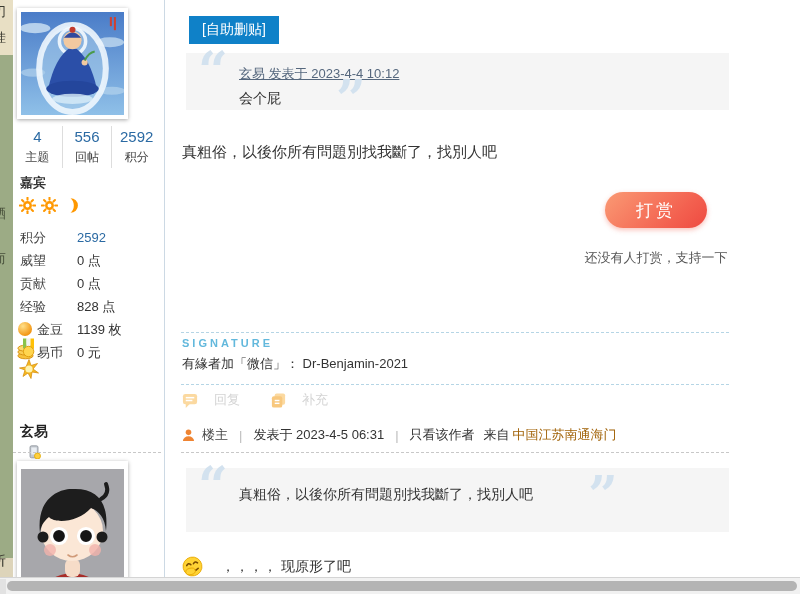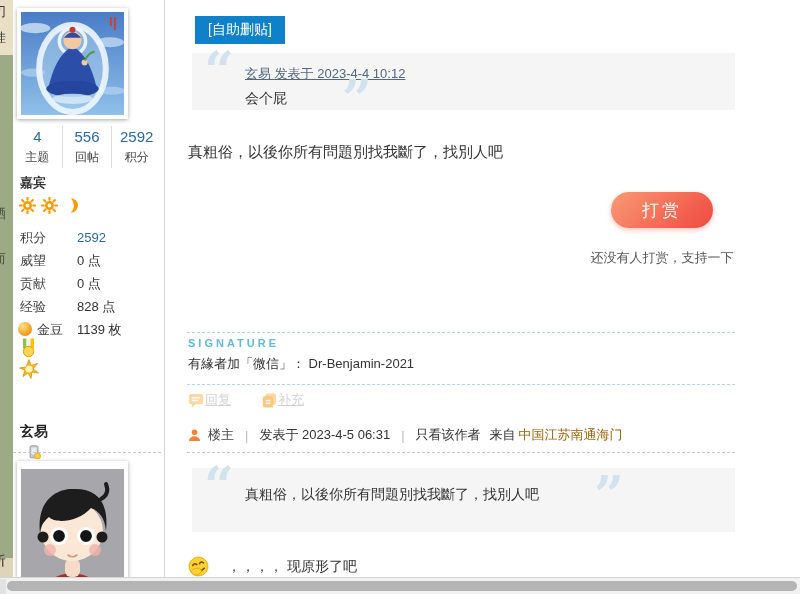--- a/index.html
+++ b/index.html
@@ -42,7 +42,7 @@
     background: #fff; padding: 4px; box-shadow: 0 1px 4px rgba(0,0,0,.35); }
 
   
-  .main { position: absolute; left: 182px; top: 0; width: 558px; height: 594px; }
+  .main { position: absolute; left: 176px; top: 0; width: 558px; height: 594px; }
   .delete-btn { position: absolute; left: 13px; top: 16px; background: #0f81c8; color: #fff;
     font-size: 14px; padding: 5px 13px; border: none; cursor: pointer; }
   .quote { position: absolute; left: 10px; right: 5px; background: #f5f5f5; padding: 11px 12px 10px 53px; }

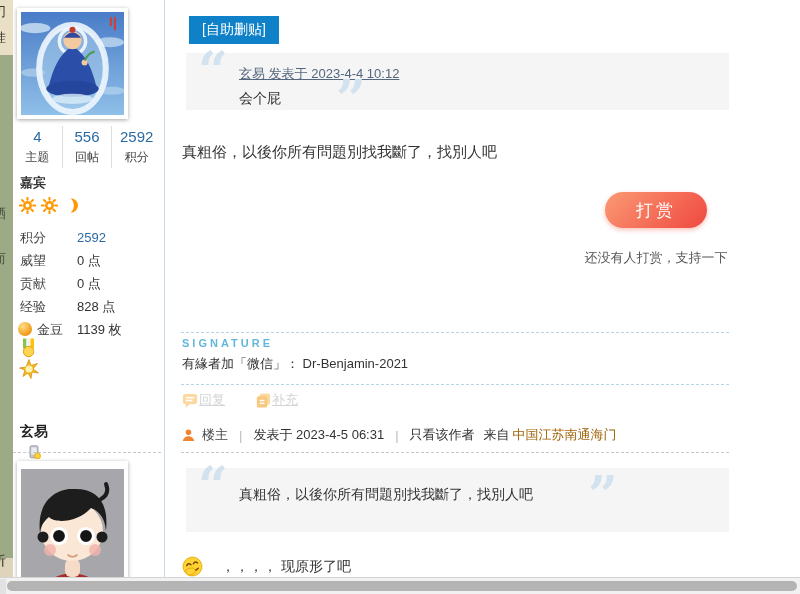--- a/index.html
+++ b/index.html
@@ -208,6 +208,15 @@
         <span class="plabel after-icon">金豆</span>
         <span class="pvalue">1139 枚</span>
       </div>
+      <div class="prow">
+        <svg class="picon" viewBox="0 0 18 16" width="17" height="16">
+          <ellipse cx="9" cy="12" rx="8" ry="3.2" fill="#f7c23c" stroke="#d89010" stroke-width="1"></ellipse>
+          <ellipse cx="9" cy="8" rx="8" ry="3.2" fill="#f9cc52" stroke="#d89010" stroke-width="1"></ellipse>
+          <ellipse cx="9" cy="4" rx="8" ry="3.2" fill="#fcdb72" stroke="#d89010" stroke-width="1"></ellipse>
+        </svg>
+        <span class="plabel after-icon">易币</span>
+        <span class="pvalue">0 元</span>
+      </div>
     </div>
 
     <div class="medals">

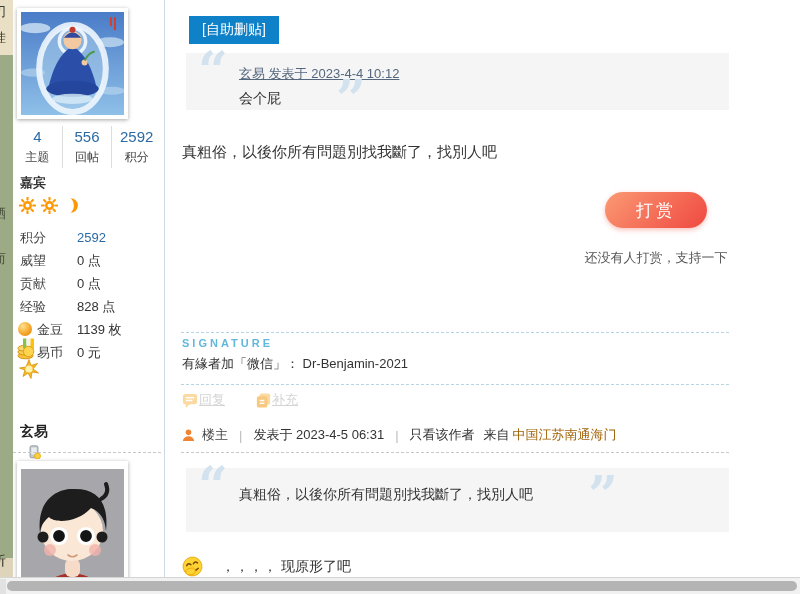--- a/index.html
+++ b/index.html
@@ -68,7 +68,7 @@
     color: #62b8dc; letter-spacing: 3px; }
   .sig-text { position: absolute; left: 6px; top: 355px; font-size: 13px; color: #333; }
   .actions { position: absolute; left: 6px; top: 391px; display: flex; gap: 30px; }
-  .action { display: flex; align-items: center; gap: 0; font-size: 13px; color: #d4d4d4; cursor: pointer; text-decoration: underline; }
+  .action { display: flex; align-items: center; gap: 15px; font-size: 13px; color: #d4d4d4; cursor: pointer; }
   .meta-row { position: absolute; left: 6px; top: 426px; display: flex; align-items: center; gap: 7px;
     font-size: 13px; color: #333; white-space: nowrap; }
   .meta-role { color: #444; }

